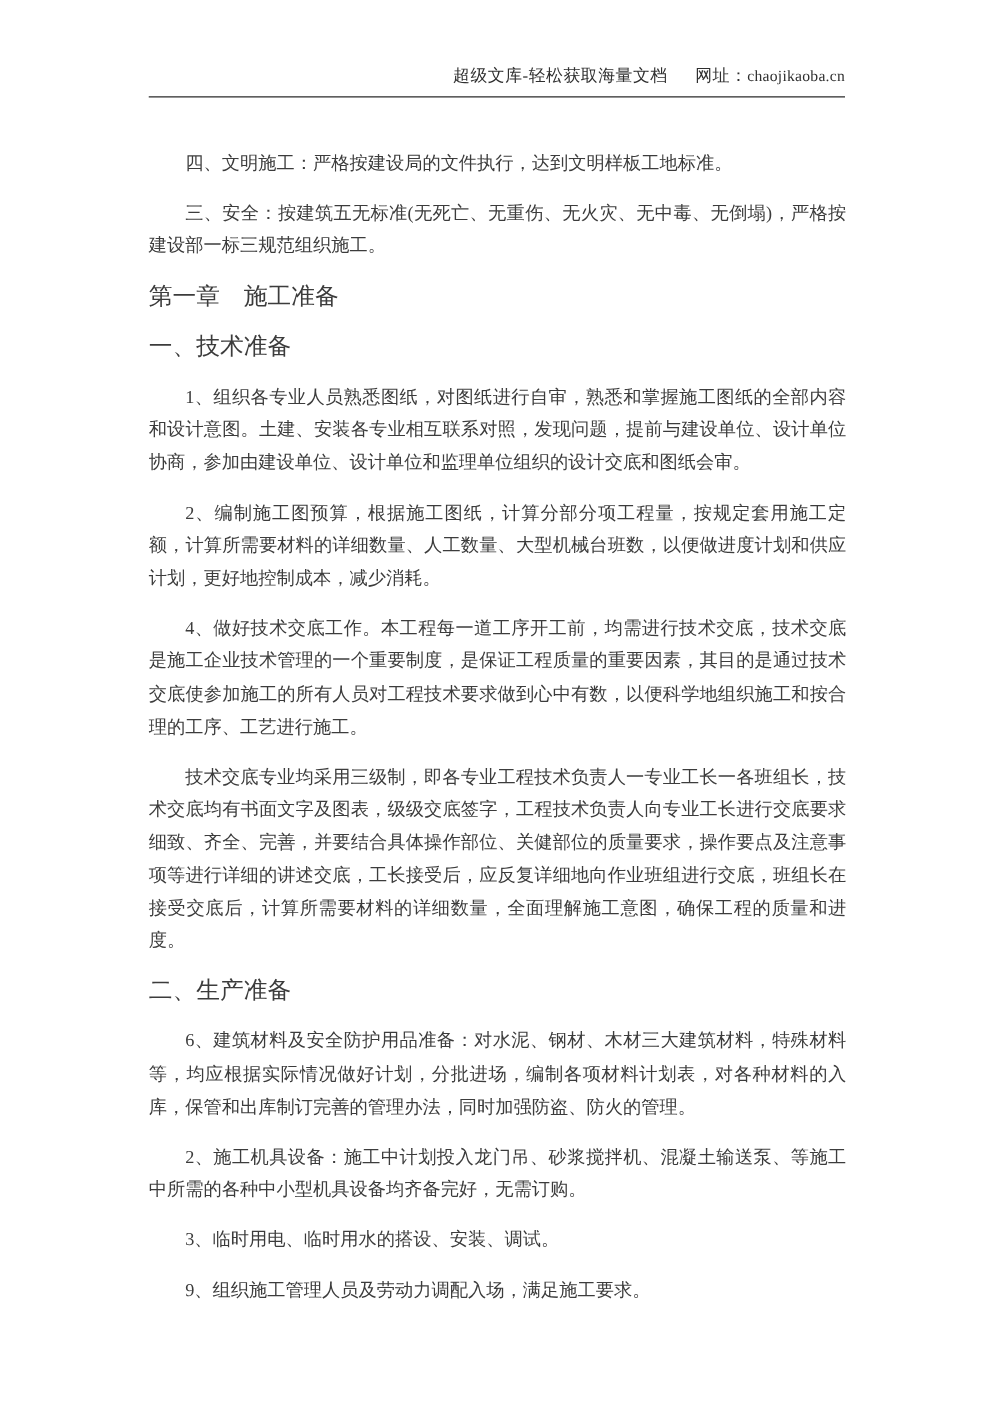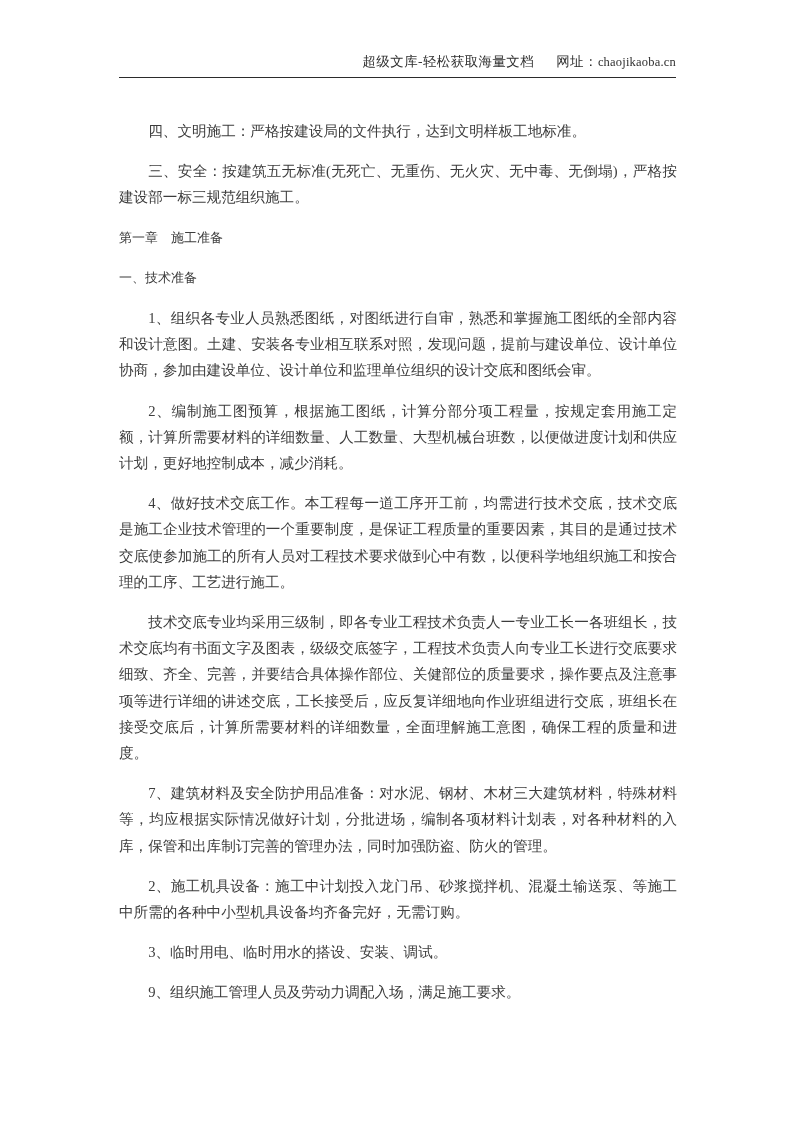--- a/index.html
+++ b/index.html
@@ -84,7 +84,7 @@
 
   p.heading {
     margin: 12px 0 14px 0;
-    font-size: 13px;
+    font-size: 19px;
     line-height: 26.2px;
     text-indent: 0;
     text-align: left;

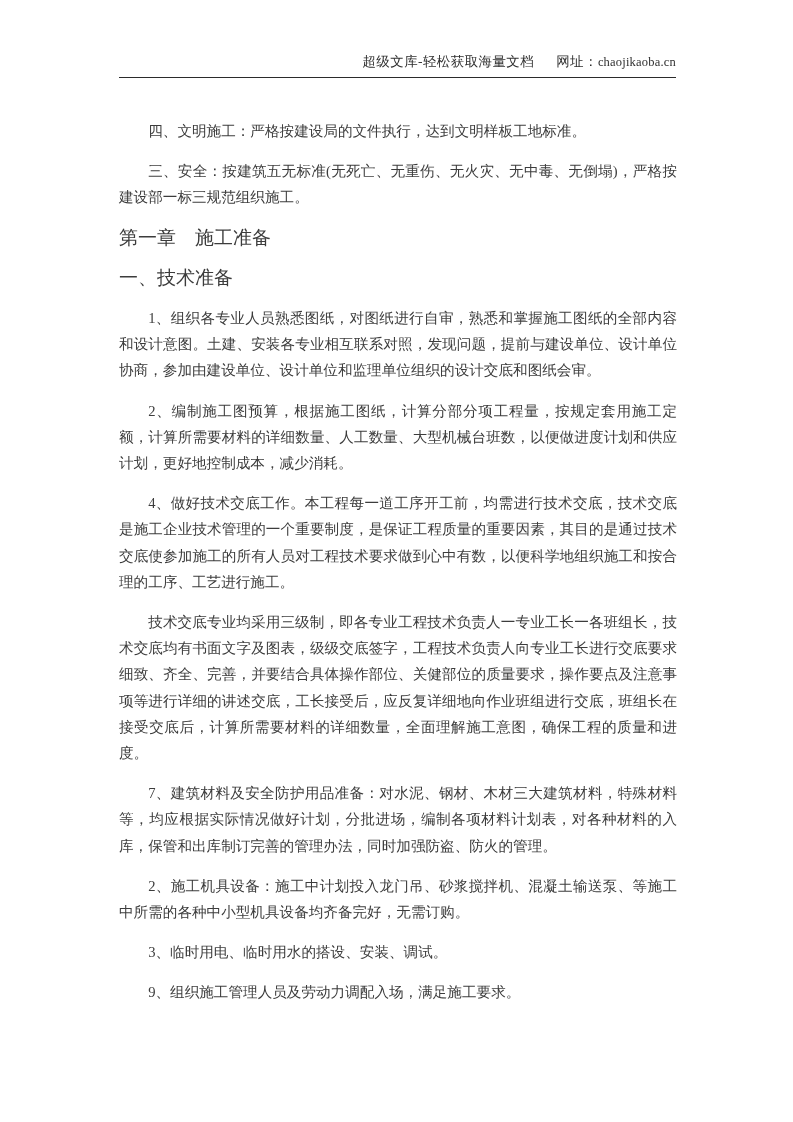--- a/index.html
+++ b/index.html
@@ -122,6 +122,7 @@
 
     <p class="para">技术交底专业均采用三级制，即各专业工程技术负责人一专业工长一各班组长，技术交底均有书面文字及图表，级级交底签字，工程技术负责人向专业工长进行交底要求细致、齐全、完善，并要结合具体操作部位、关健部位的质量要求，操作要点及注意事项等进行详细的讲述交底，工长接受后，应反复详细地向作业班组进行交底，班组长在接受交底后，计算所需要材料的详细数量，全面理解施工意图，确保工程的质量和进度。</p>
 
+    <p class="heading">二、生产准备</p>
 
     <p class="para">7、建筑材料及安全防护用品准备：对水泥、钢材、木材三大建筑材料，特殊材料等，均应根据实际情况做好计划，分批进场，编制各项材料计划表，对各种材料的入库，保管和出库制订完善的管理办法，同时加强防盗、防火的管理。</p>
 

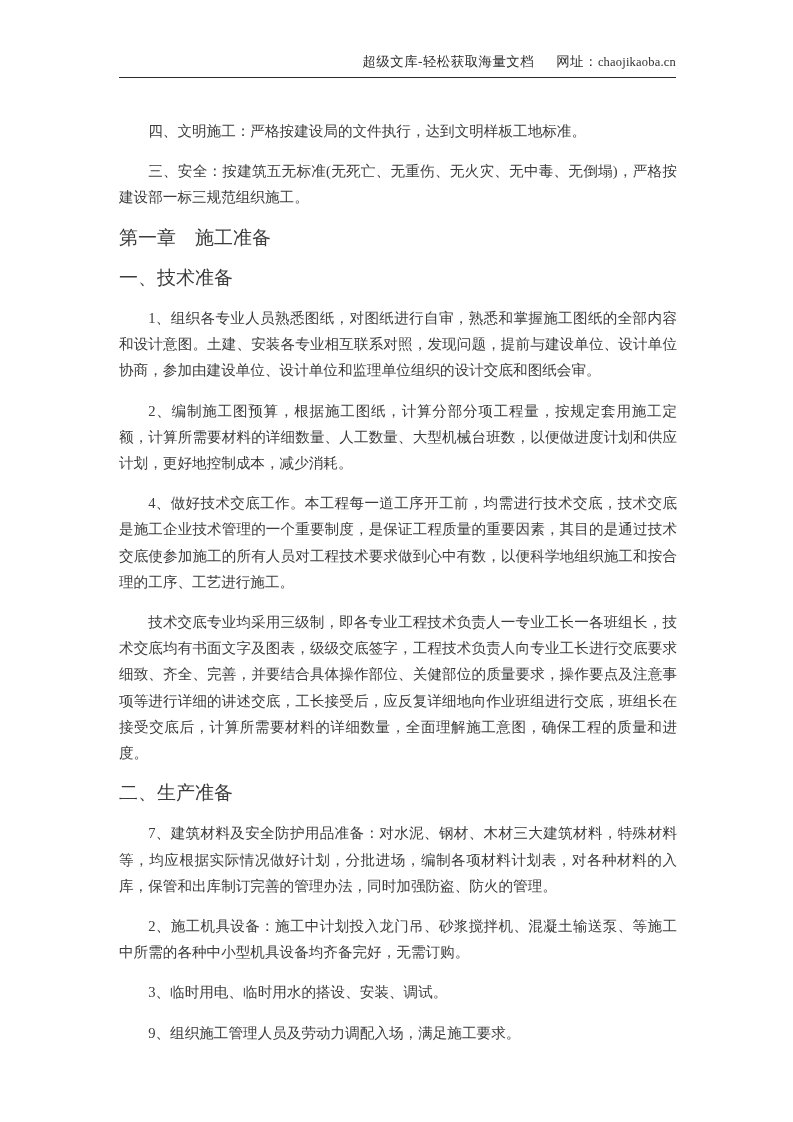--- a/index.html
+++ b/index.html
@@ -124,7 +124,7 @@
 
     <p class="heading">二、生产准备</p>
 
-    <p class="para">7、建筑材料及安全防护用品准备：对水泥、钢材、木材三大建筑材料，特殊材料等，均应根据实际情况做好计划，分批进场，编制各项材料计划表，对各种材料的入库，保管和出库制订完善的管理办法，同时加强防盗、防火的管理。</p>
+    <p class="para">6、建筑材料及安全防护用品准备：对水泥、钢材、木材三大建筑材料，特殊材料等，均应根据实际情况做好计划，分批进场，编制各项材料计划表，对各种材料的入库，保管和出库制订完善的管理办法，同时加强防盗、防火的管理。</p>
 
     <p class="para">2、施工机具设备：施工中计划投入龙门吊、砂浆搅拌机、混凝土输送泵、等施工中所需的各种中小型机具设备均齐备完好，无需订购。</p>
 

